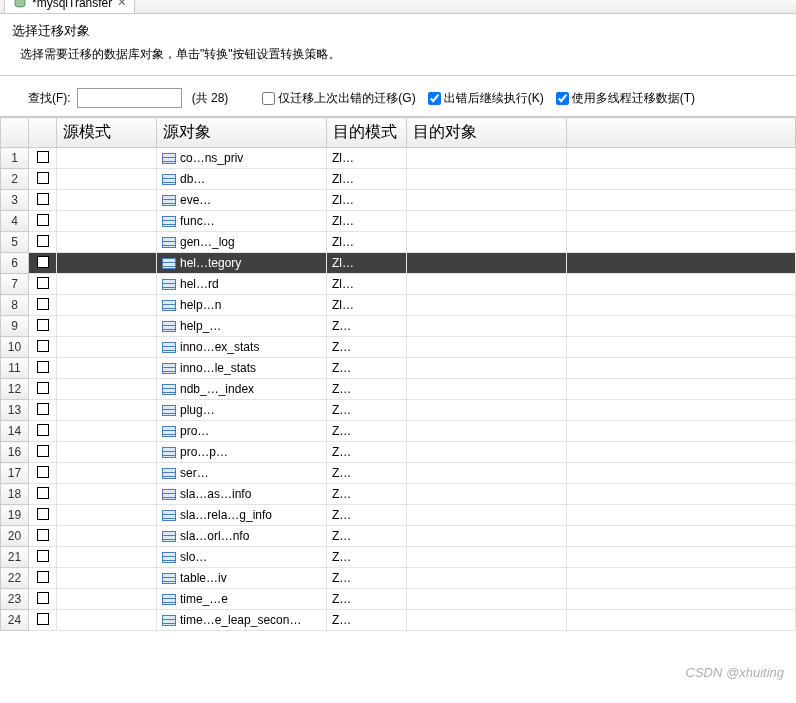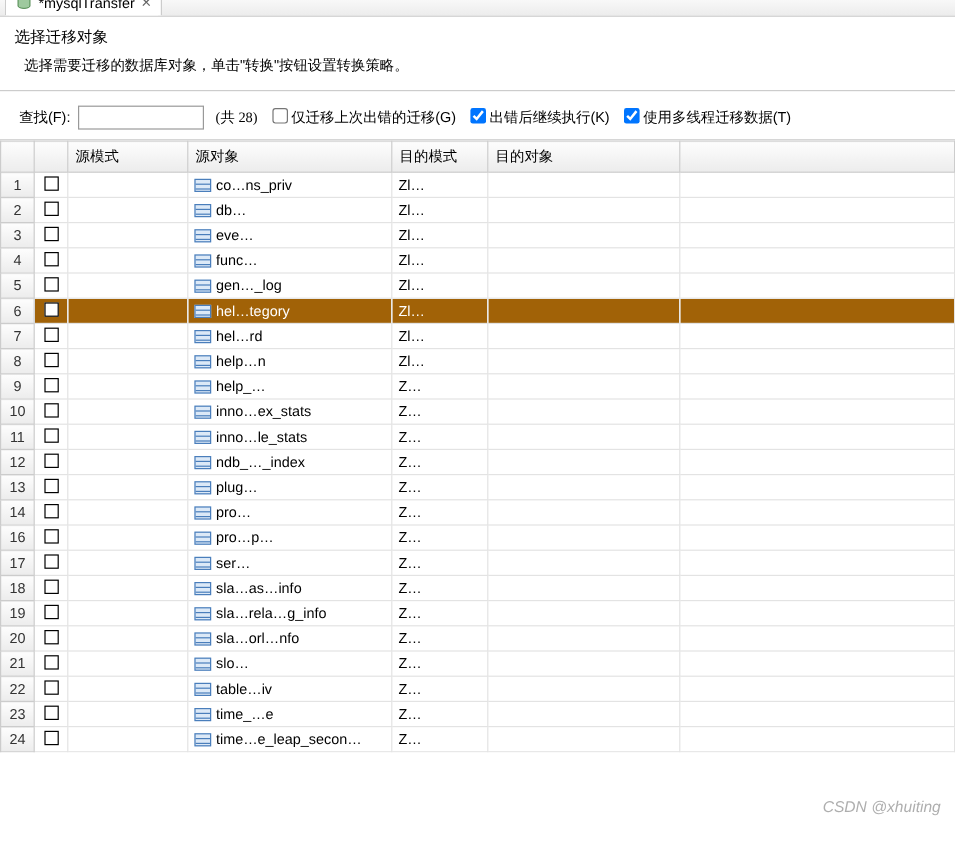--- a/index.html
+++ b/index.html
@@ -56,7 +56,7 @@
   .controls {
     display: flex;
     align-items: center;
-    padding: 12px 12px 8px 16px;
+    padding: 12px 12px 8px 28px;
     gap: 6px;
     font-size: 12px;
   }

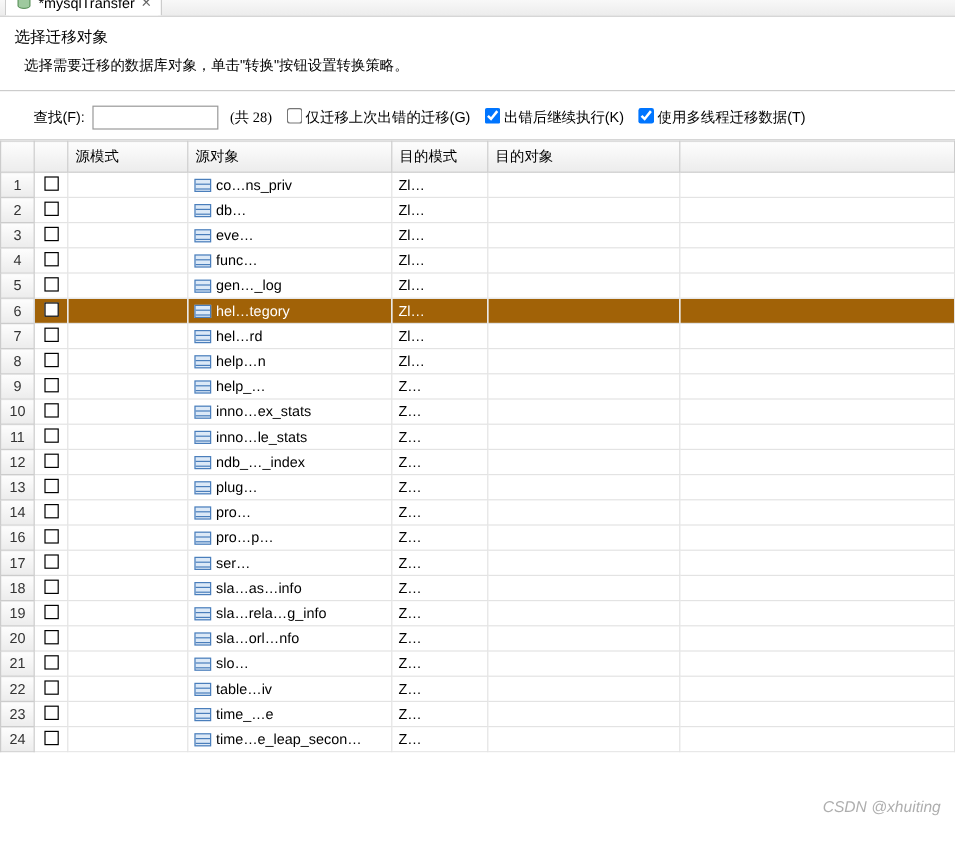--- a/index.html
+++ b/index.html
@@ -66,7 +66,7 @@
     border: 1px solid #999;
     padding: 1px 3px;
   }
-  .count { margin-left: 4px; margin-right: 0; font-family: Liberation Serif, serif; }
+  .count { margin-left: 4px; margin-right: 22px; }
   .chk { display: flex; gap: 3px; margin-left: 6px; }
   .chk input { width:13px; height:13px; margin:0; }
   .table-wrap {

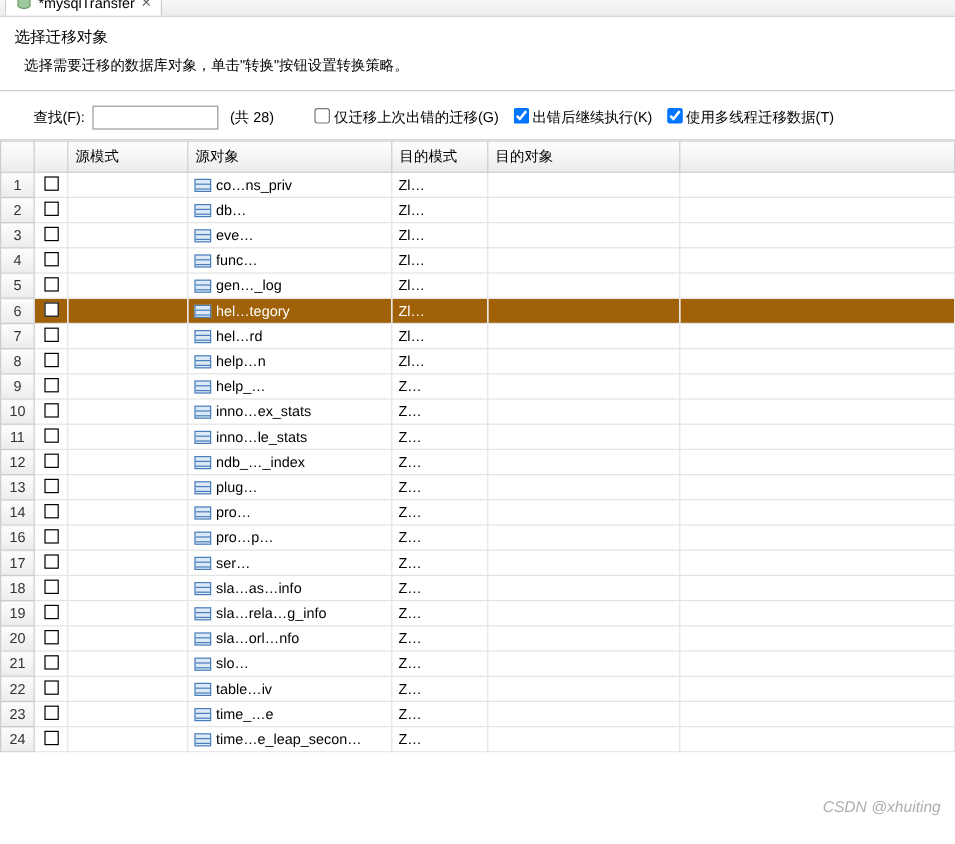--- a/index.html
+++ b/index.html
@@ -67,7 +67,7 @@
     padding: 1px 3px;
   }
   .count { margin-left: 4px; margin-right: 22px; }
-  .chk { display: flex; gap: 3px; margin-left: 6px; }
+  .chk { display: flex; align-items: center; gap: 3px; margin-left: 6px; }
   .chk input { width:13px; height:13px; margin:0; }
   .table-wrap {
     border-top: 1px solid #ccc;

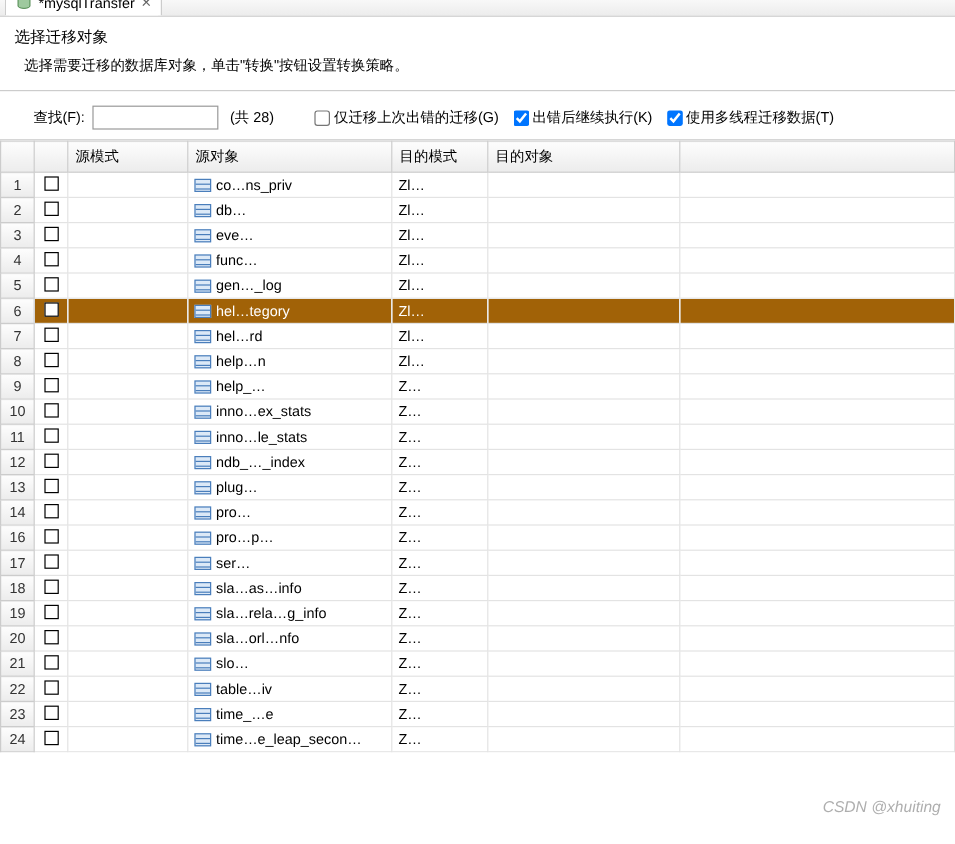--- a/index.html
+++ b/index.html
@@ -82,7 +82,7 @@
     background: linear-gradient(#fdfdfd,#ececec);
     border: 1px solid #ccc;
     font-weight: normal;
-    font-size: 12px;
+    font-size: 16px;
     text-align: left;
     padding: 4px 6px;
     height: 22px;

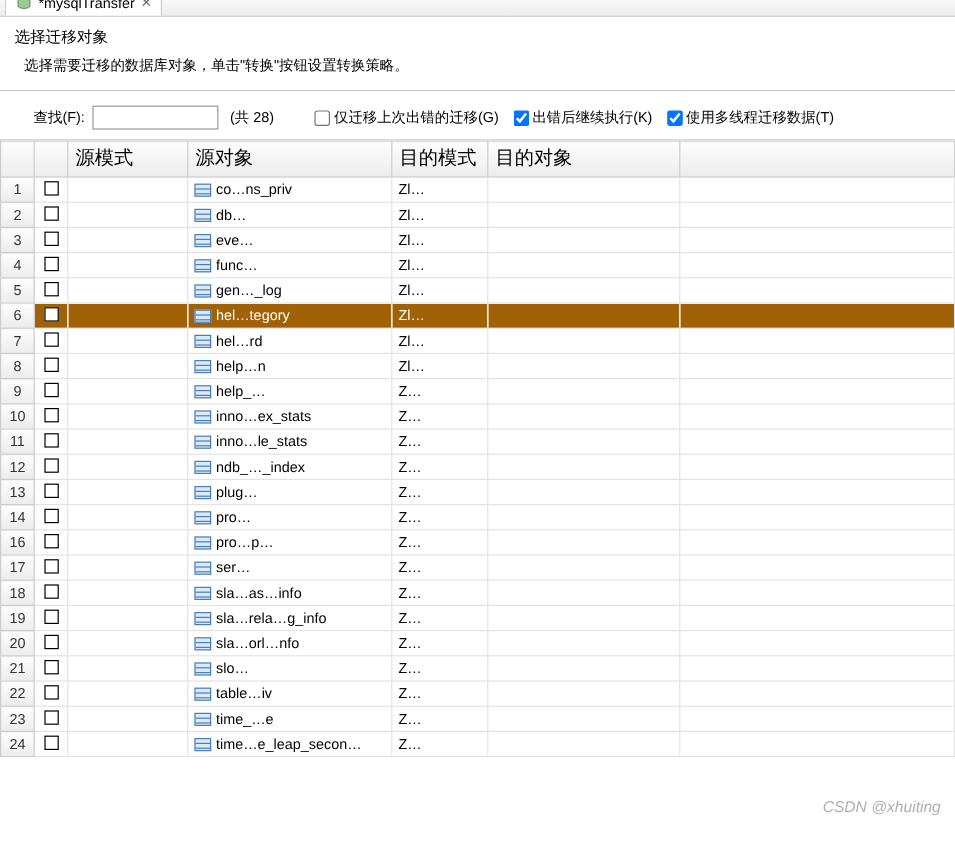--- a/index.html
+++ b/index.html
@@ -101,7 +101,7 @@
   .col-dstmode { width: 80px; }
   .col-dstobj { width: 160px; }
   .col-tail { }
-  tr.selected td { background: #a16207; color: #fff; }
+  tr.selected td { background: #404040; color: #fff; }
   tr.selected .col-rownum { background: linear-gradient(#fdfdfd,#ececec); color:#333; }
   .cell-chk {
     display:inline-block;

